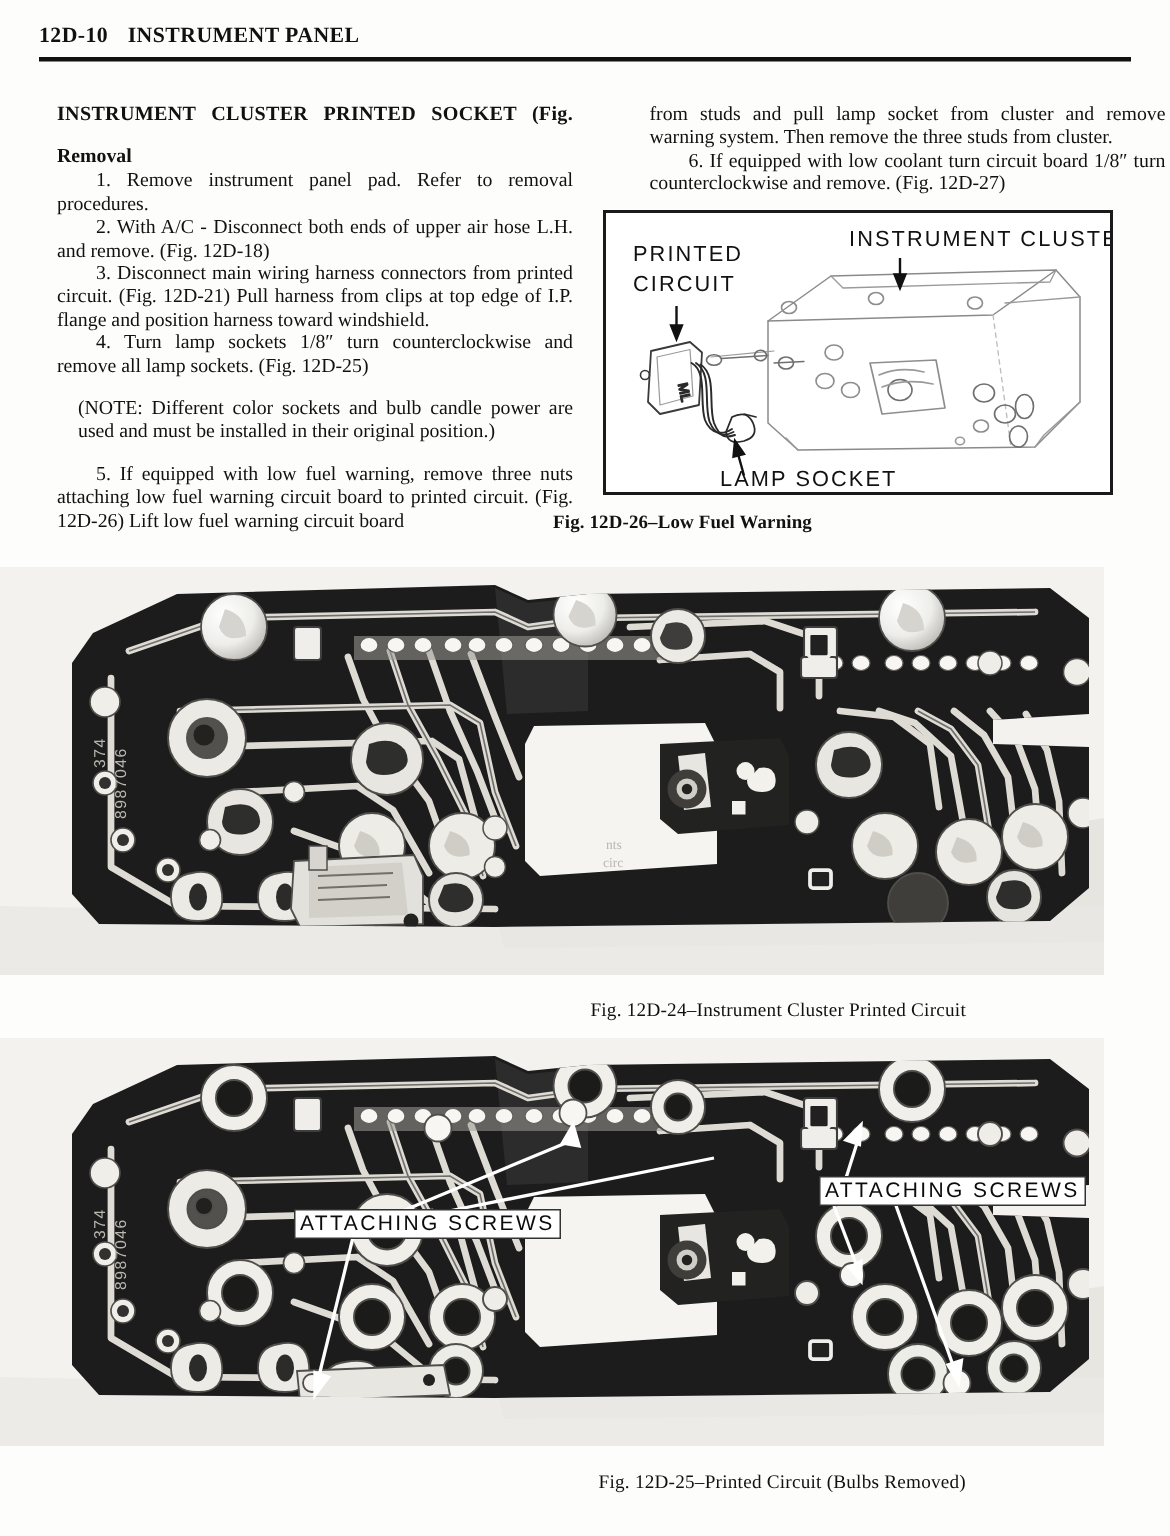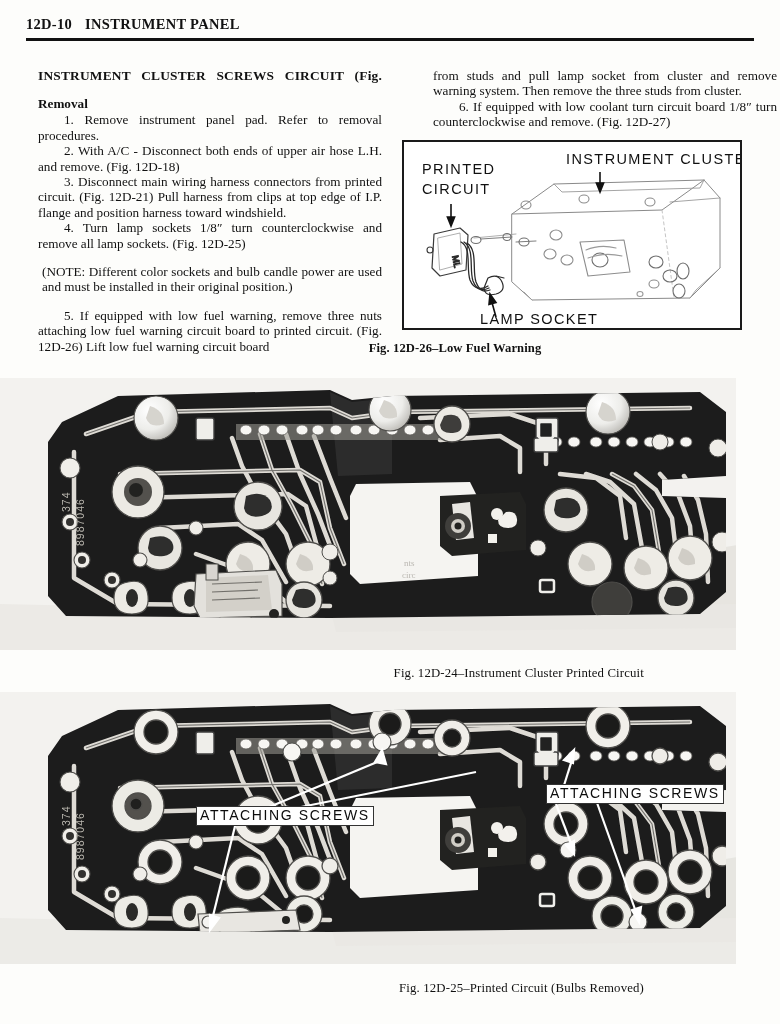--- a/index.html
+++ b/index.html
@@ -181,7 +181,7 @@
 
   <div class="col col-left">
     <div class="sec-title">
-      <div>INSTRUMENT CLUSTER SCREWS CIRCUIT (Fig.</div>
+      <div>INSTRUMENT CLUSTER PRINTED SOCKET (Fig.</div>
     </div>
 
     <div class="sub-title">Removal</div>

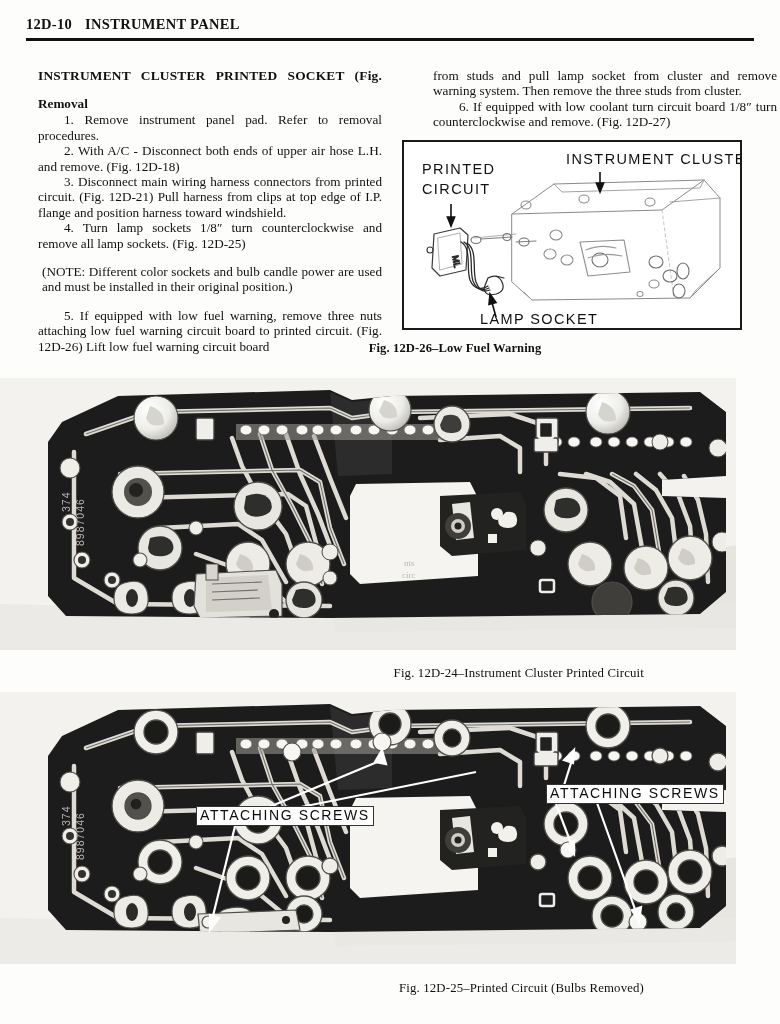--- a/index.html
+++ b/index.html
@@ -90,7 +90,7 @@
   }
   p.body.noind { text-indent: 0; }
   p.note {
-    margin: 13px 0 0 4px;
+    margin: 13px 0 0 14px;
     text-indent: 0;
     text-align: justify;
   }

